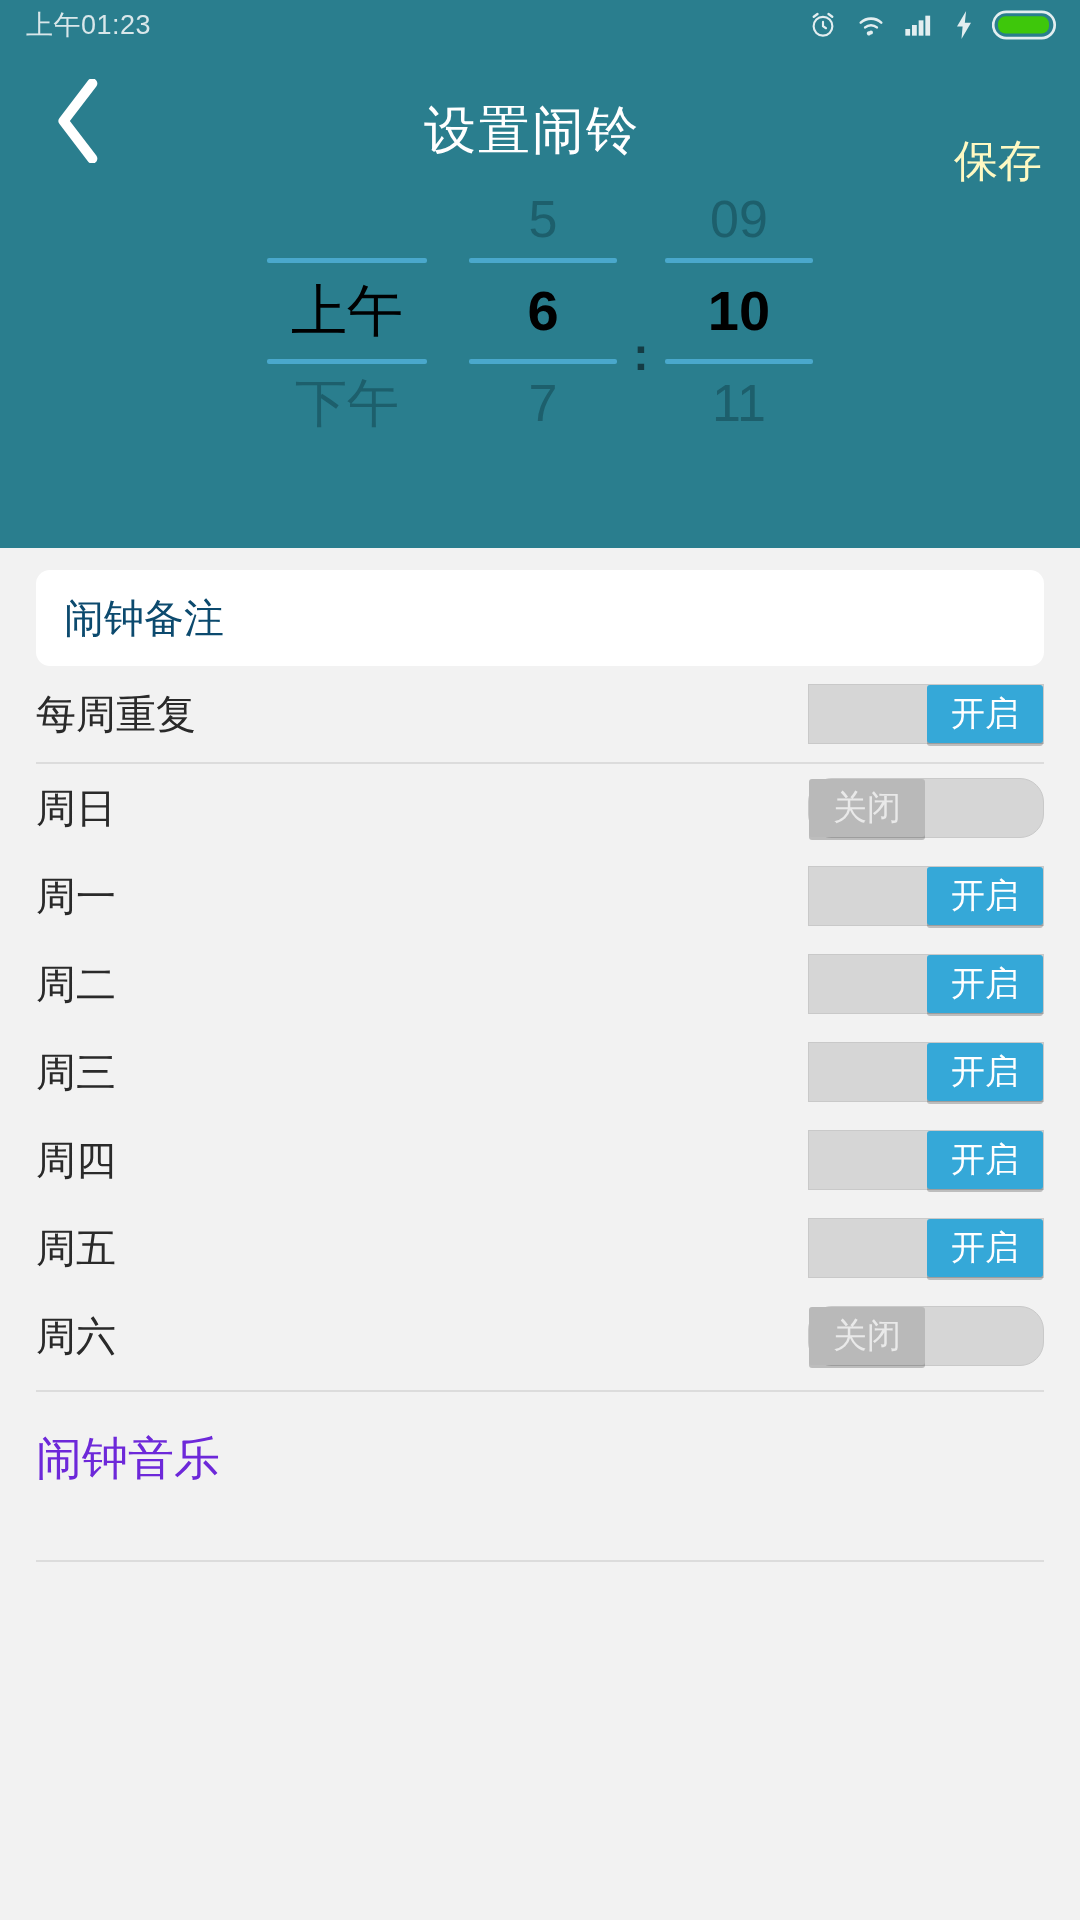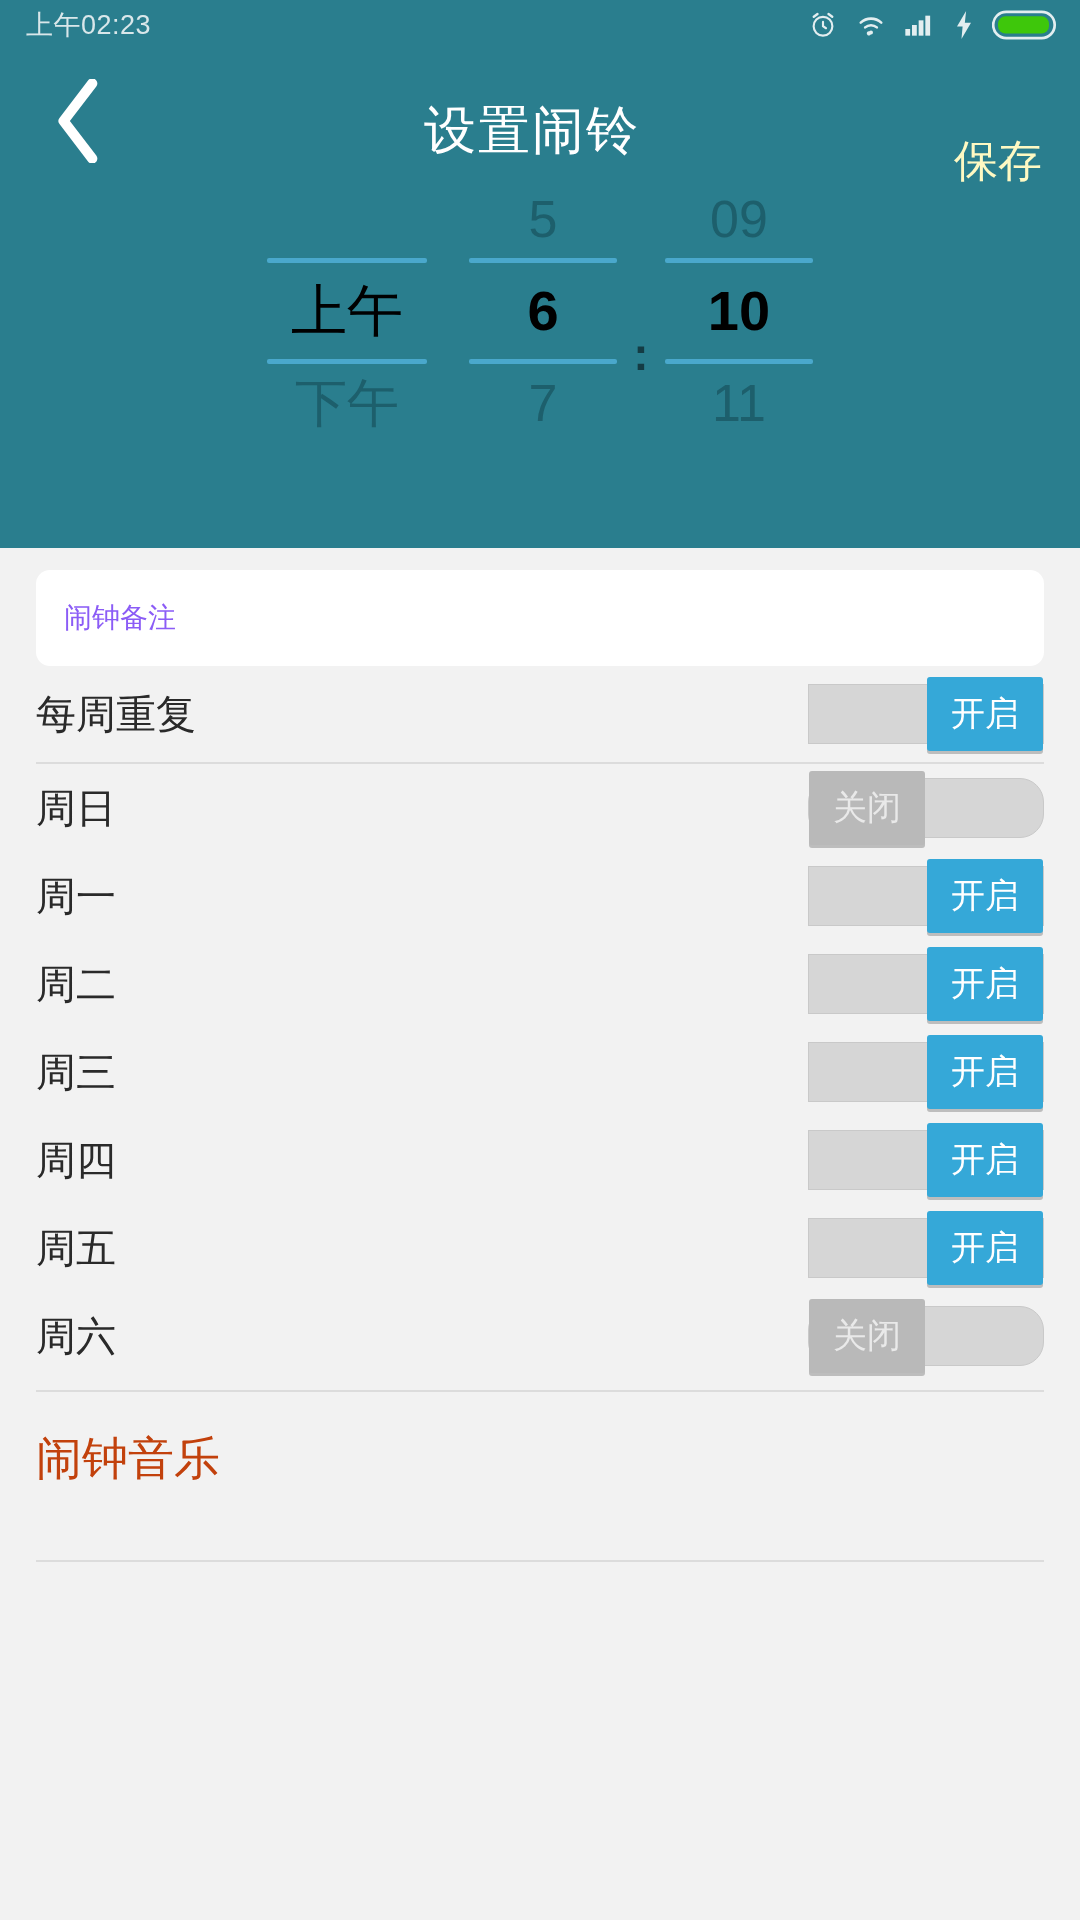--- a/index.html
+++ b/index.html
@@ -112,7 +112,7 @@
 <div class="screen">
 
   <div class="statusbar">
-    <div class="status-time">上午02:23</div>
+    <div class="status-time">上午01:23</div>
     <div class="status-icons">
       <svg class="si" width="30" height="30" viewBox="0 0 24 24">
         <circle cx="12" cy="13" r="7.5" fill="none" stroke="#e3eef0" stroke-width="1.7"></circle>

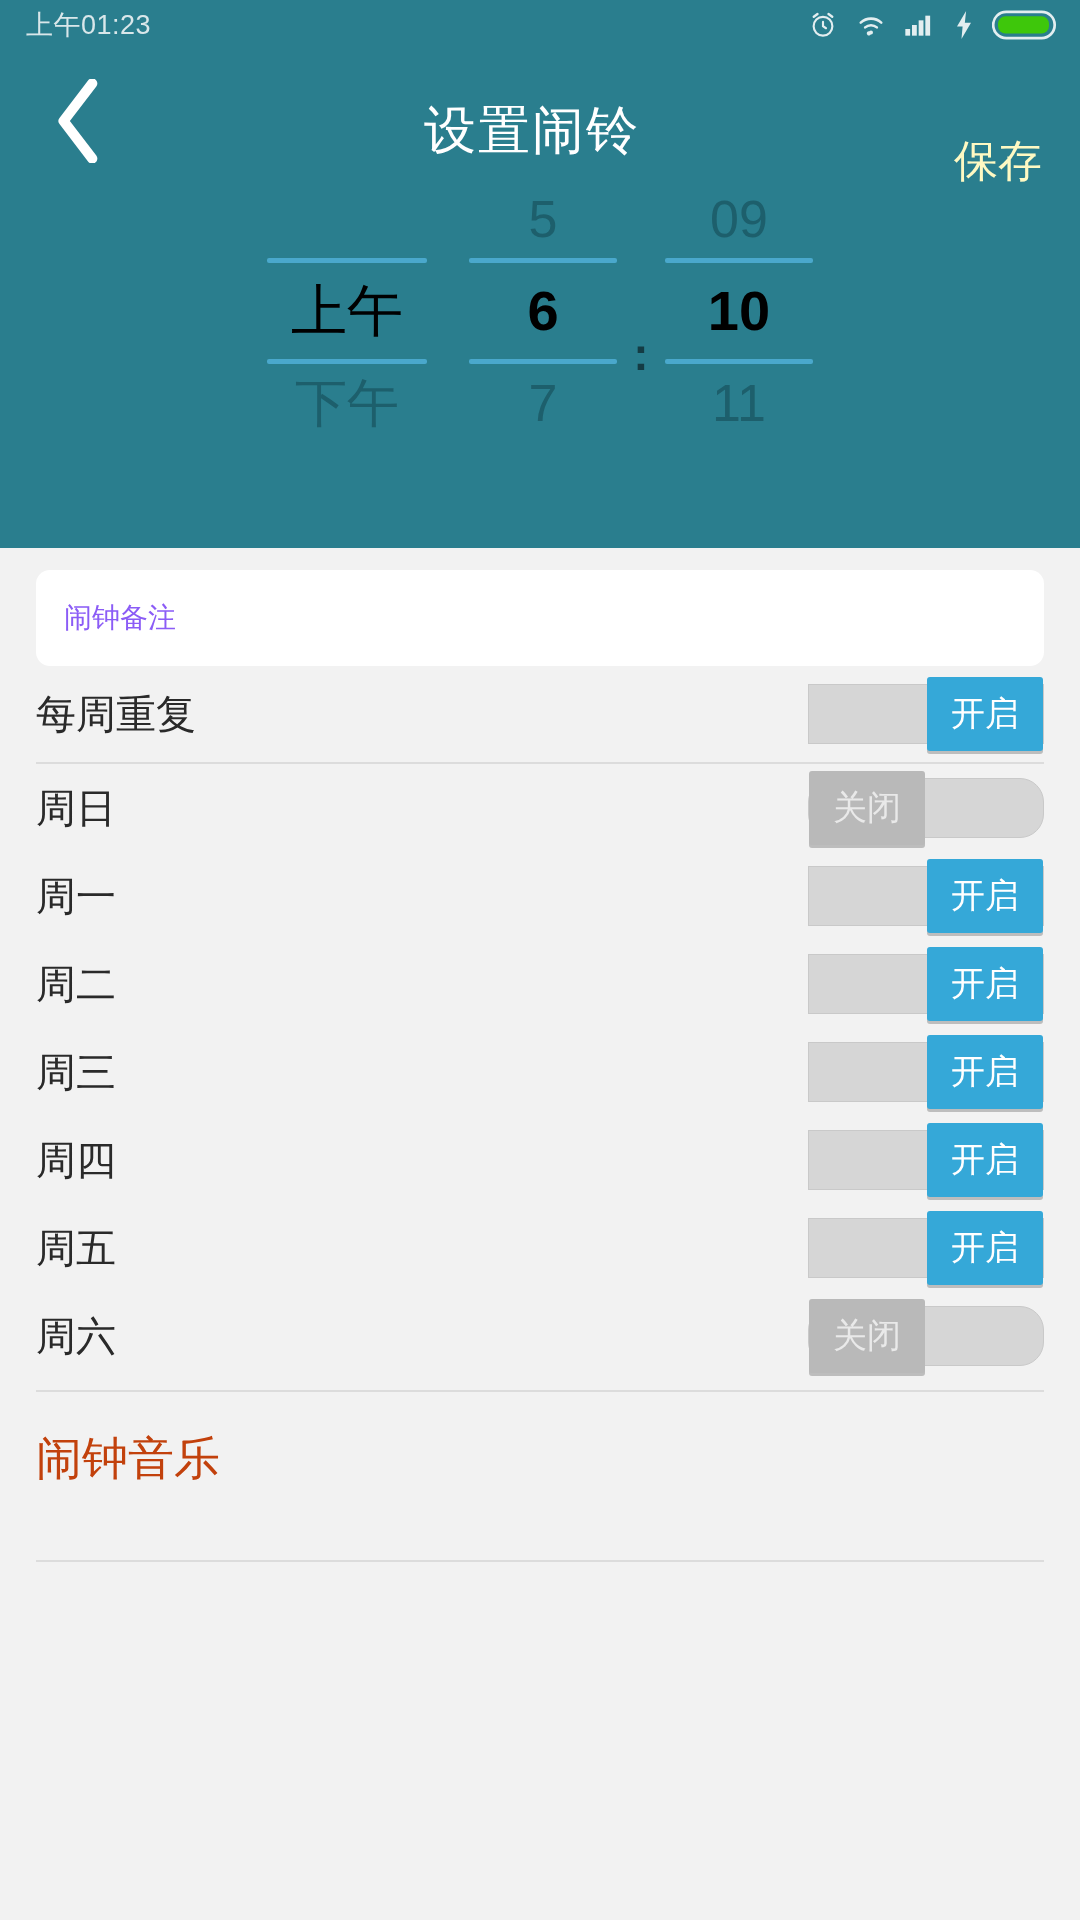--- a/index.html
+++ b/index.html
@@ -67,7 +67,7 @@
     margin:22px 36px 0 36px; height:96px; background:#ffffff;
     border-radius:14px; display:flex; align-items:center; padding:0 28px;
   }
-  .note-field .ph{ color:#8b5cf6; font-size:28px; }
+  .note-field .ph{ color:#0c4a6e; font-size:40px; }
 
   .row{
     position:relative; height:88px; margin:0 36px;

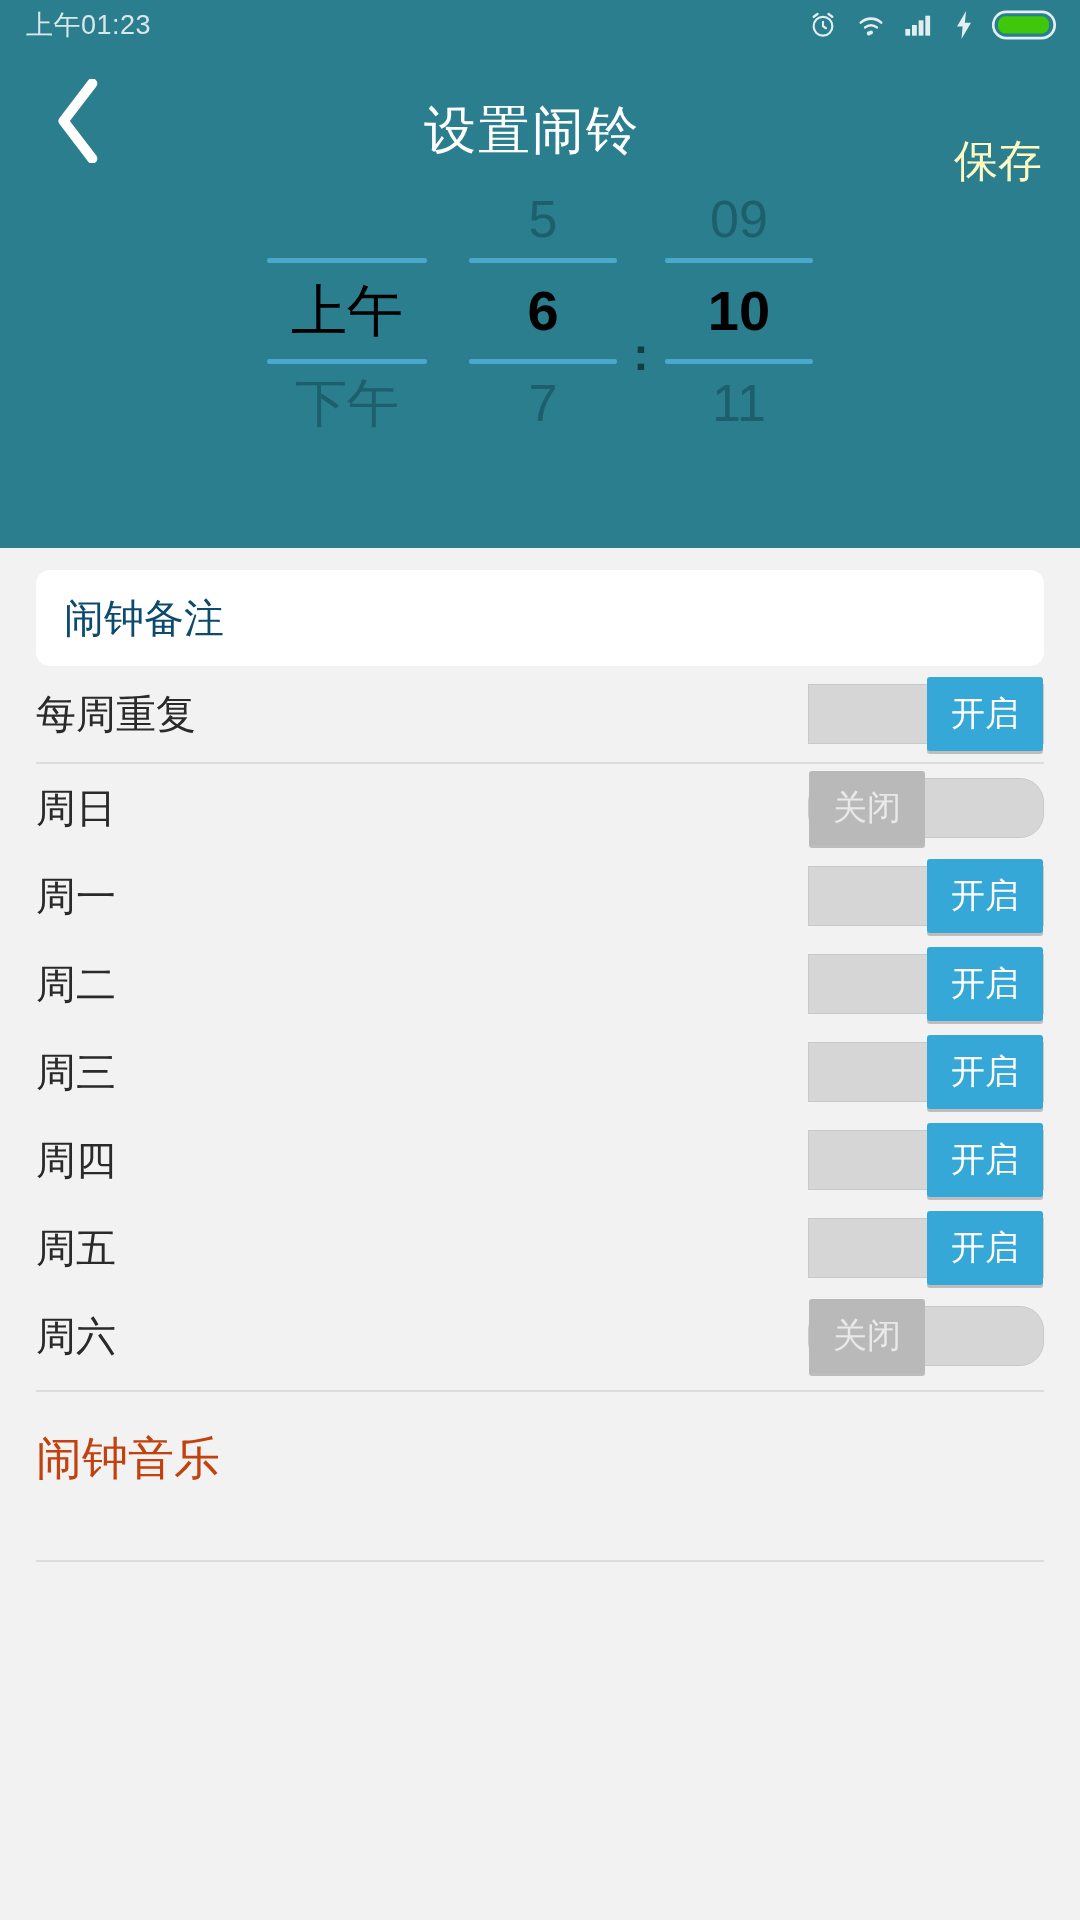--- a/index.html
+++ b/index.html
@@ -88,7 +88,7 @@
   .toggle.on{ justify-content:flex-end; }
   .toggle.off{ justify-content:flex-start;border-radius:24px; }
   .thumb{
-    width:116px; height:74px; display:flex; align-items:center;
+    width:116px; height:58px; display:flex; align-items:center;
     justify-content:center; font-size:34px; border-radius:3px;
   }
   .toggle.on .thumb{

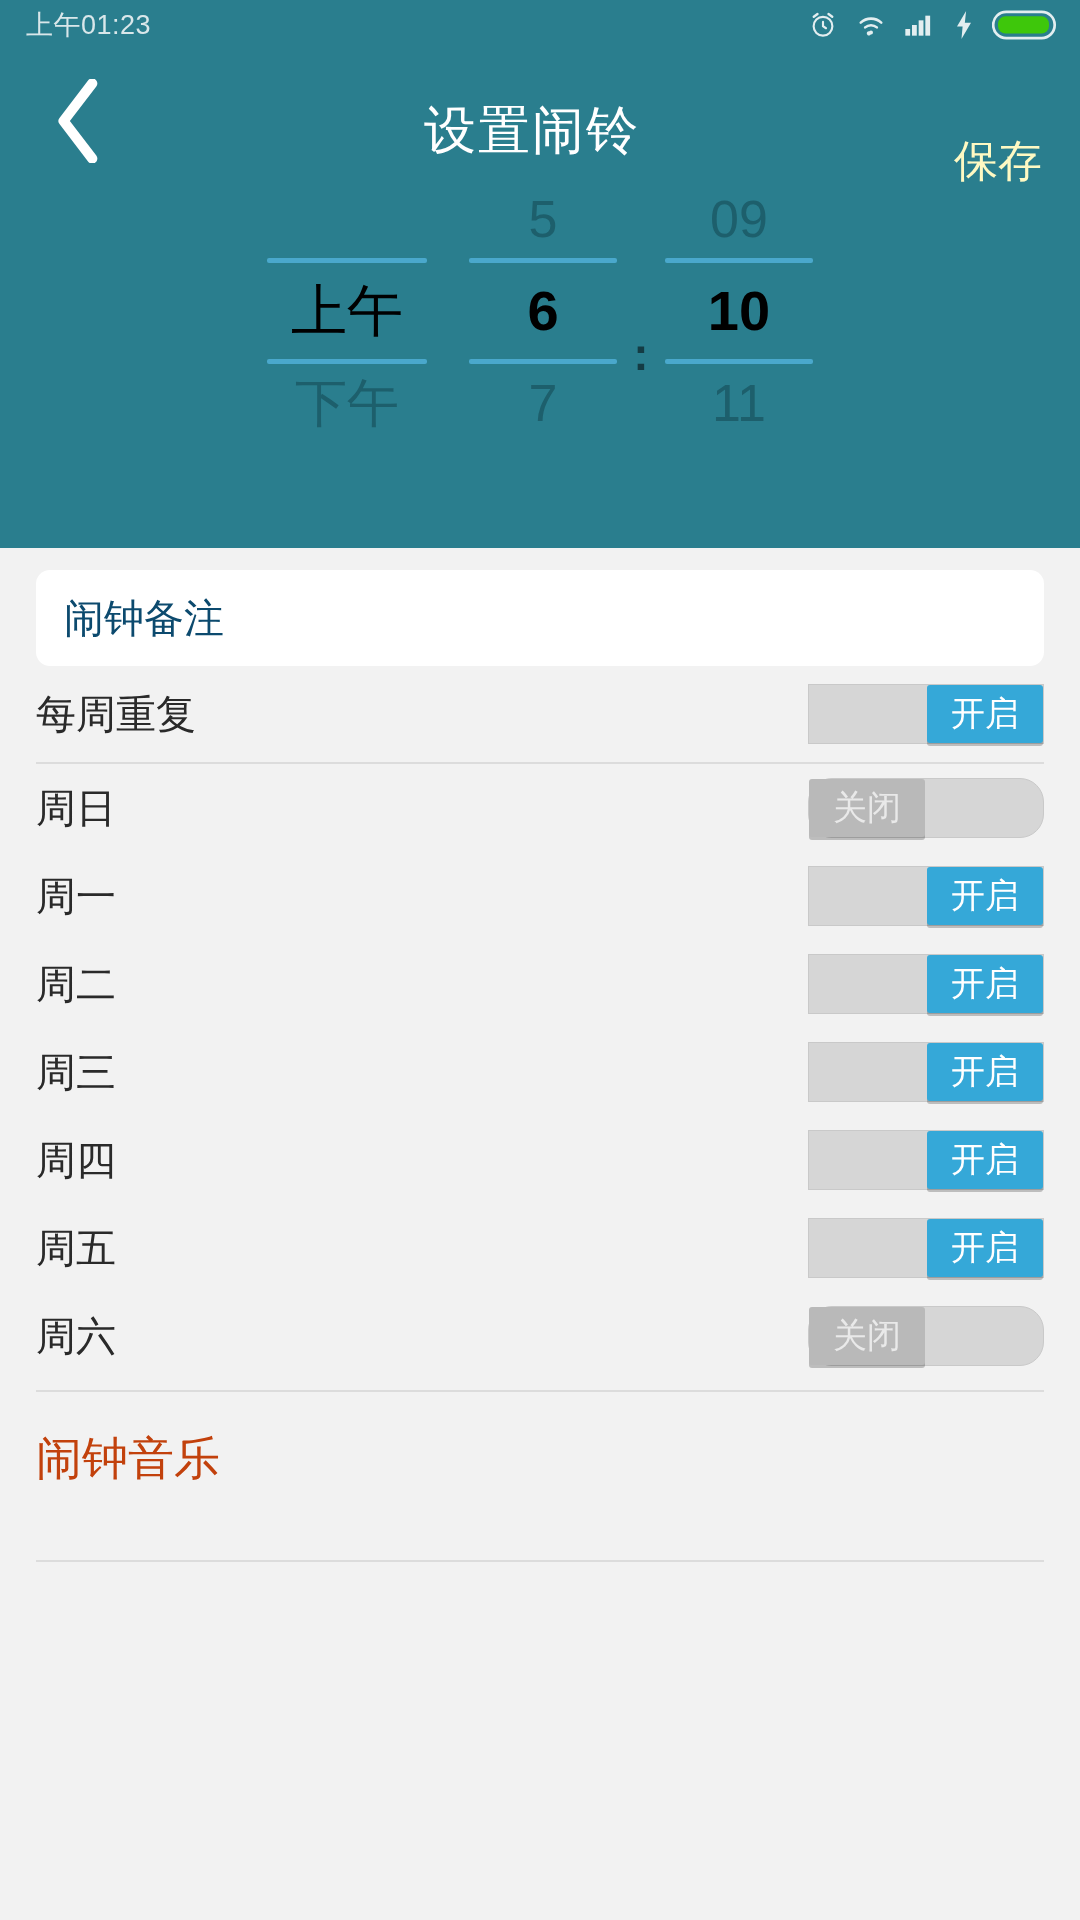--- a/index.html
+++ b/index.html
@@ -102,7 +102,7 @@
 
   
   .music{ margin:36px 36px 0 36px; }
-  .music-title{ font-size:46px; color:#c2410c; }
+  .music-title{ font-size:46px; color:#6d28d9; }
   .music-sub{ font-size:38px; color:#333; margin-top:10px; }
   .spacer-sm{ height:10px; }
 </style>

